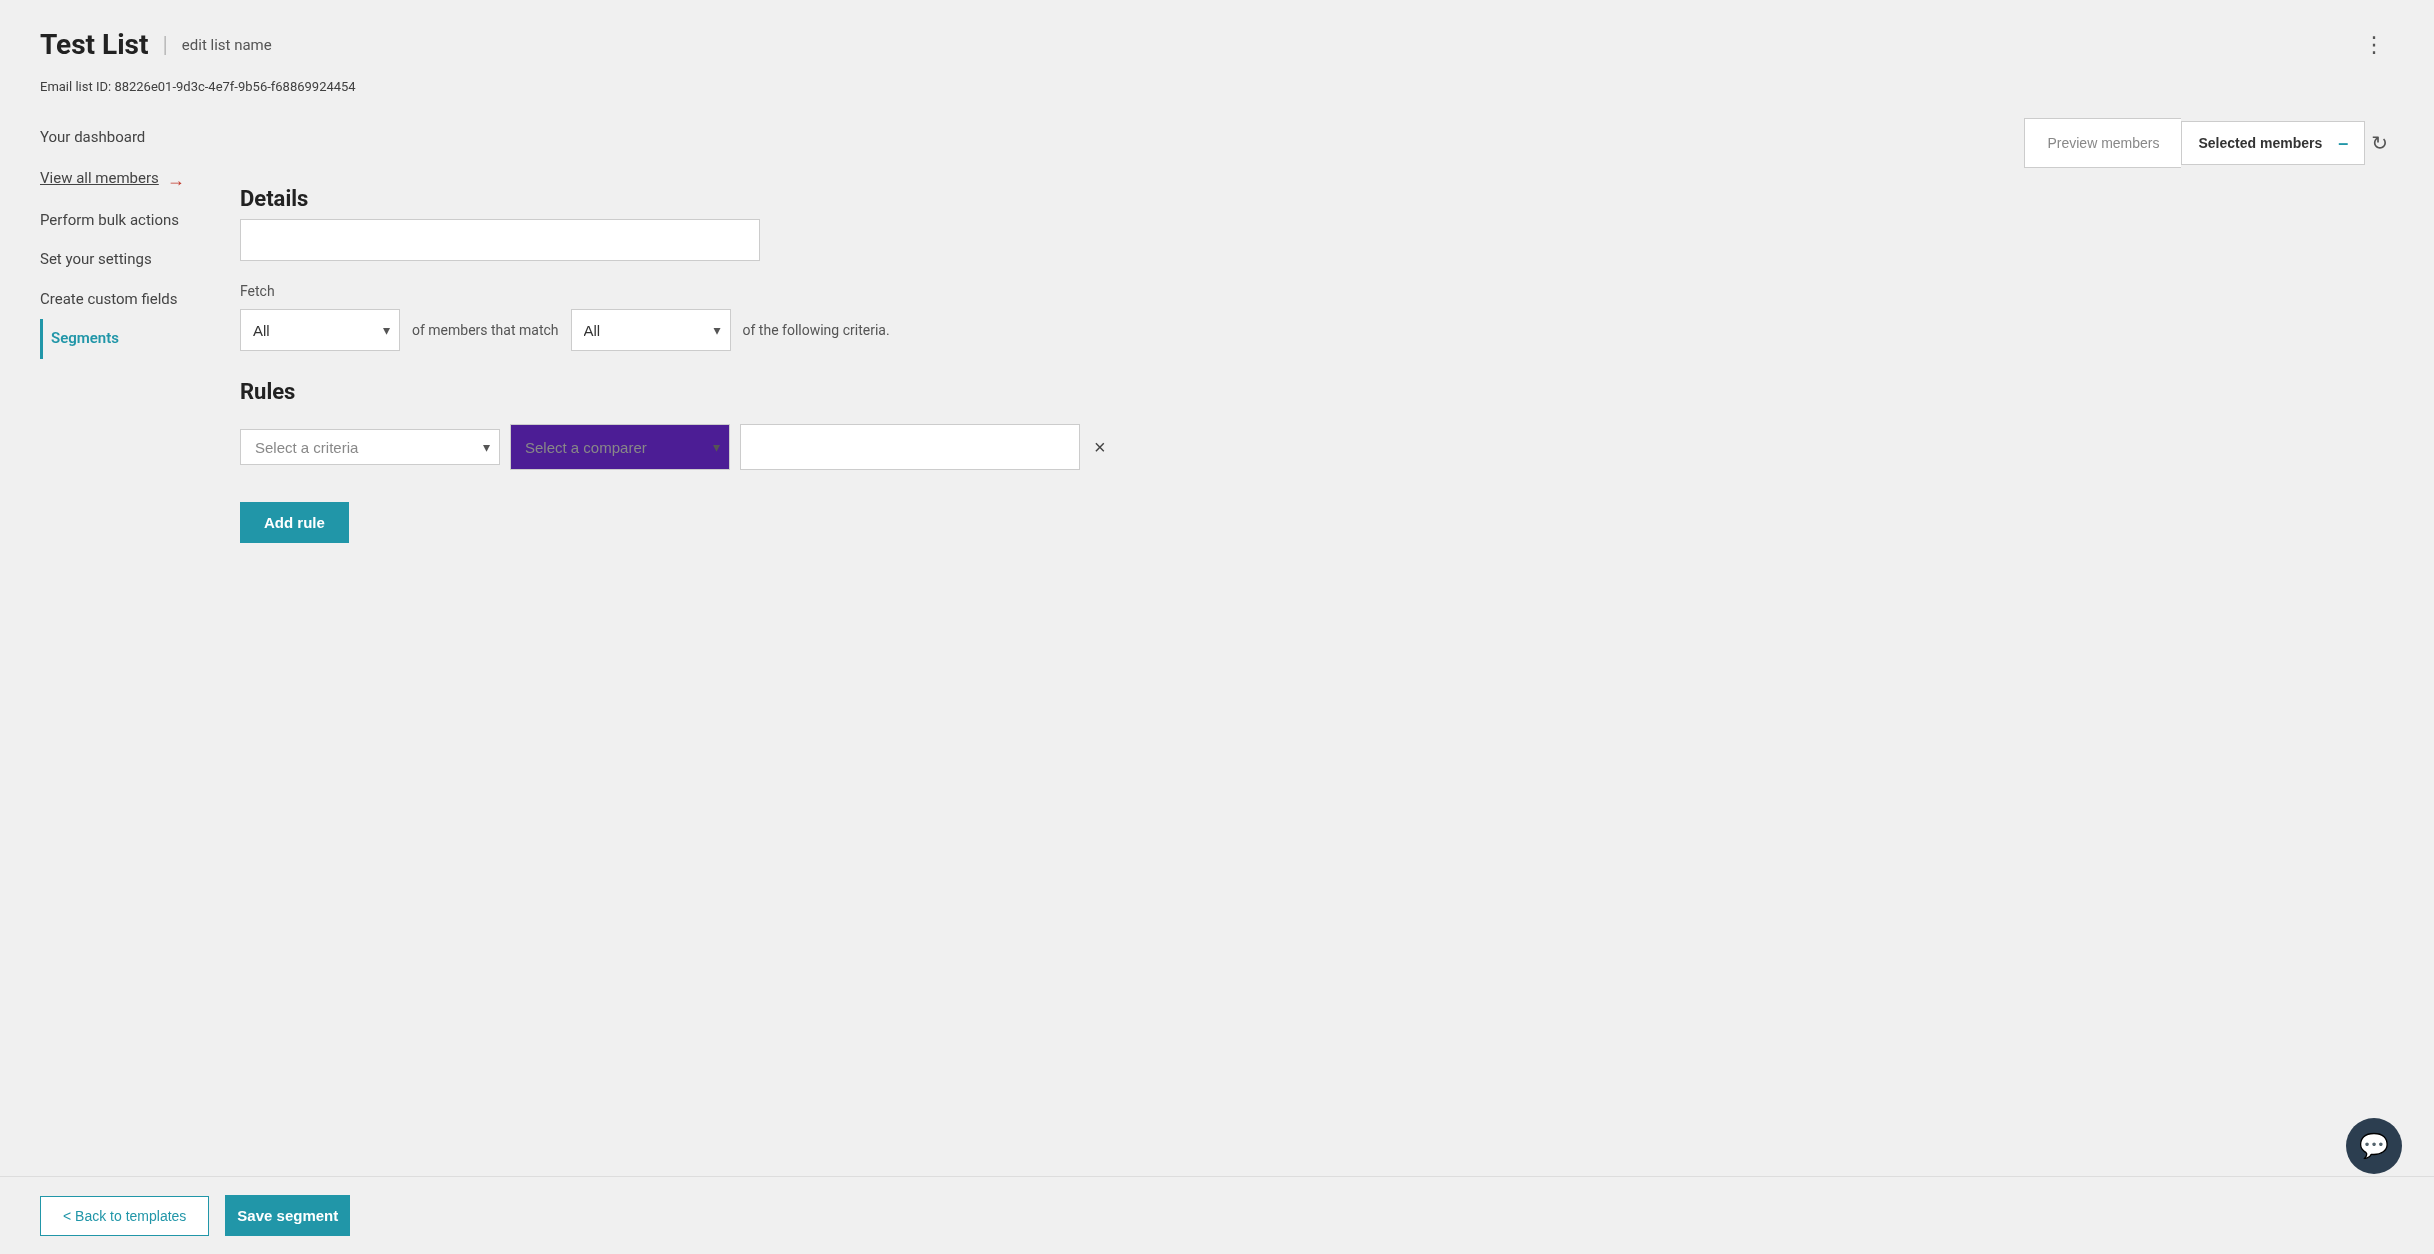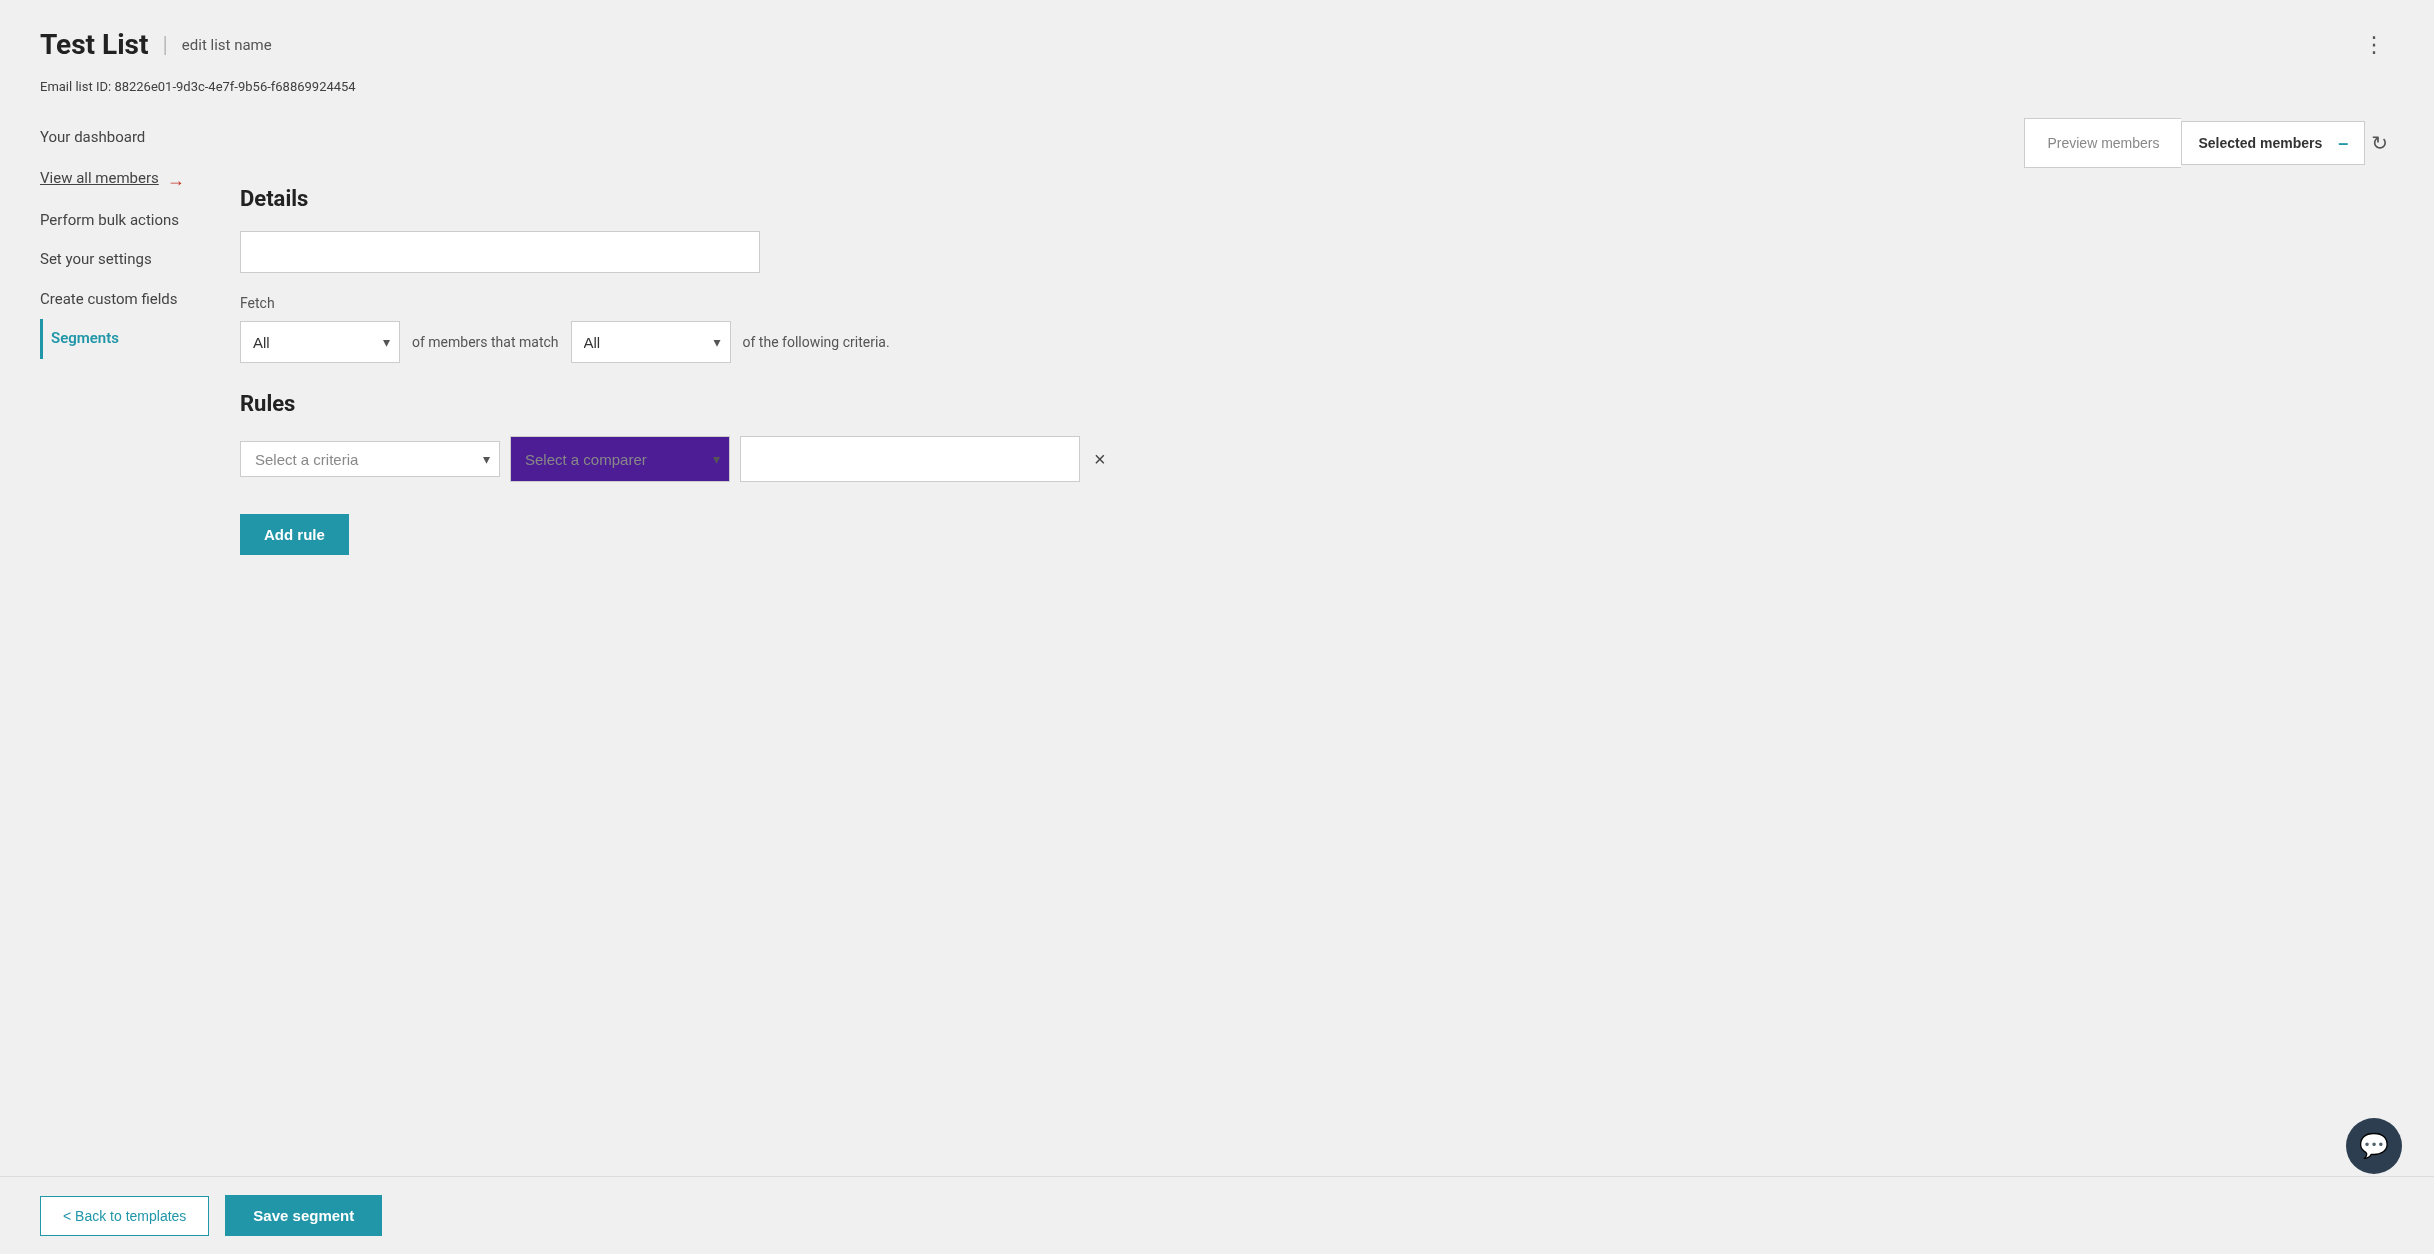--- a/index.html
+++ b/index.html
@@ -149,7 +149,7 @@
       font-size: 22px;
       font-weight: 700;
       color: #222;
-      margin-bottom: 20px;
+      margin-bottom: 8px;
     }
     .form-label {
       font-size: 14px;

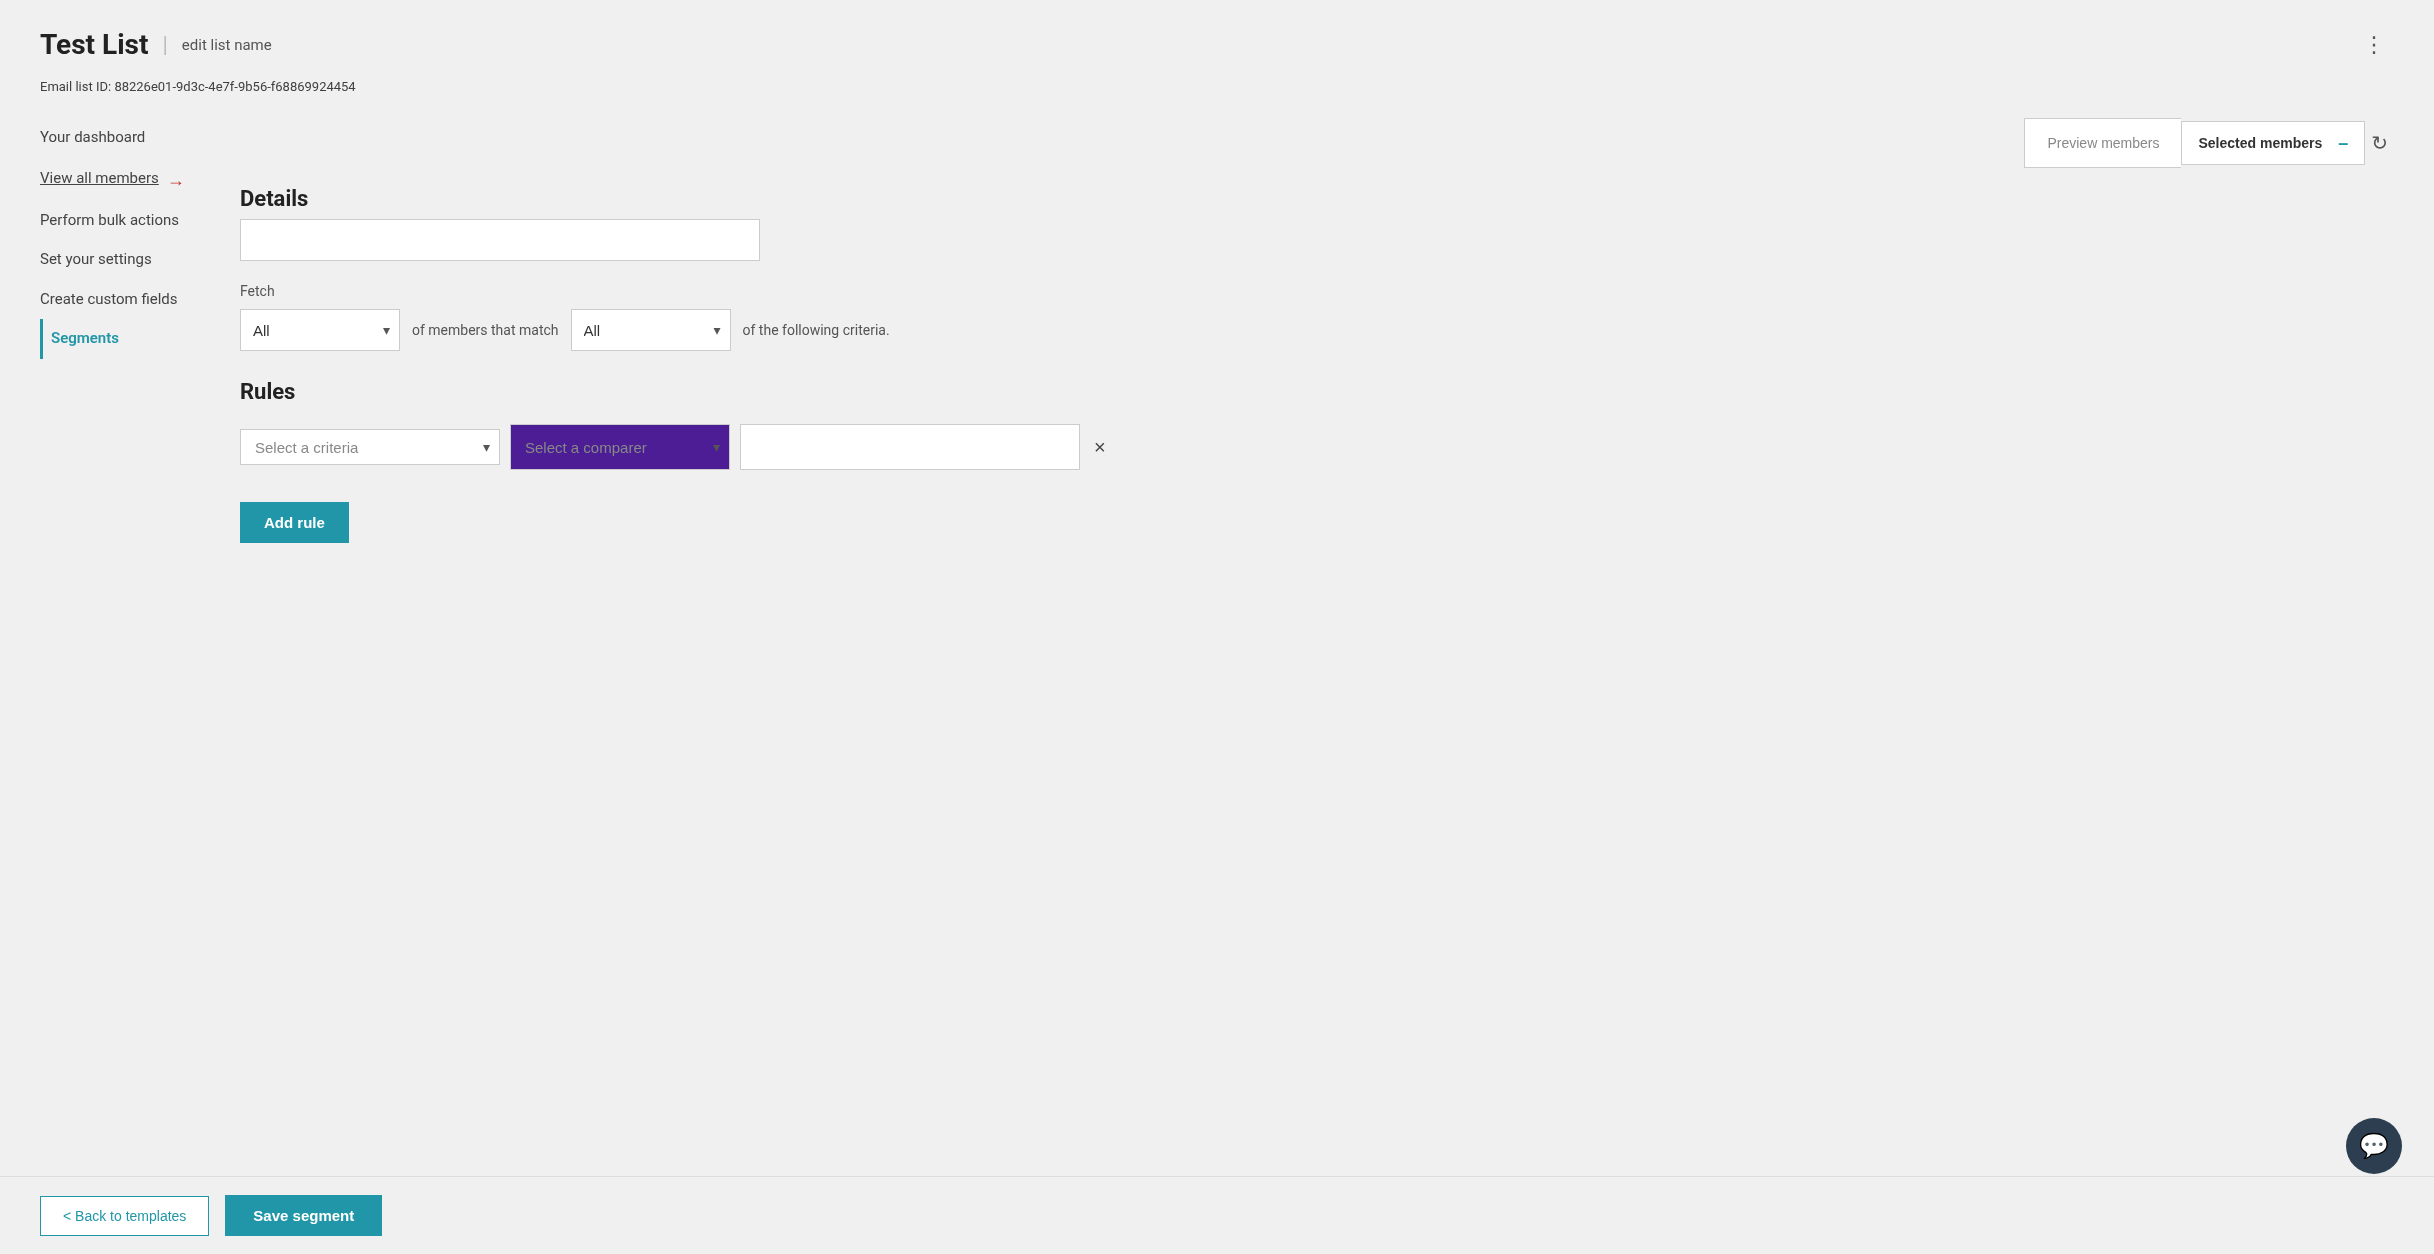--- a/index.html
+++ b/index.html
@@ -329,7 +329,7 @@
       background: #2196a8;
       border: none;
       color: #fff;
-      padding: 12px 28px;
+      padding: 12px 12px;
       font-size: 15px;
       font-weight: 600;
       cursor: pointer;

